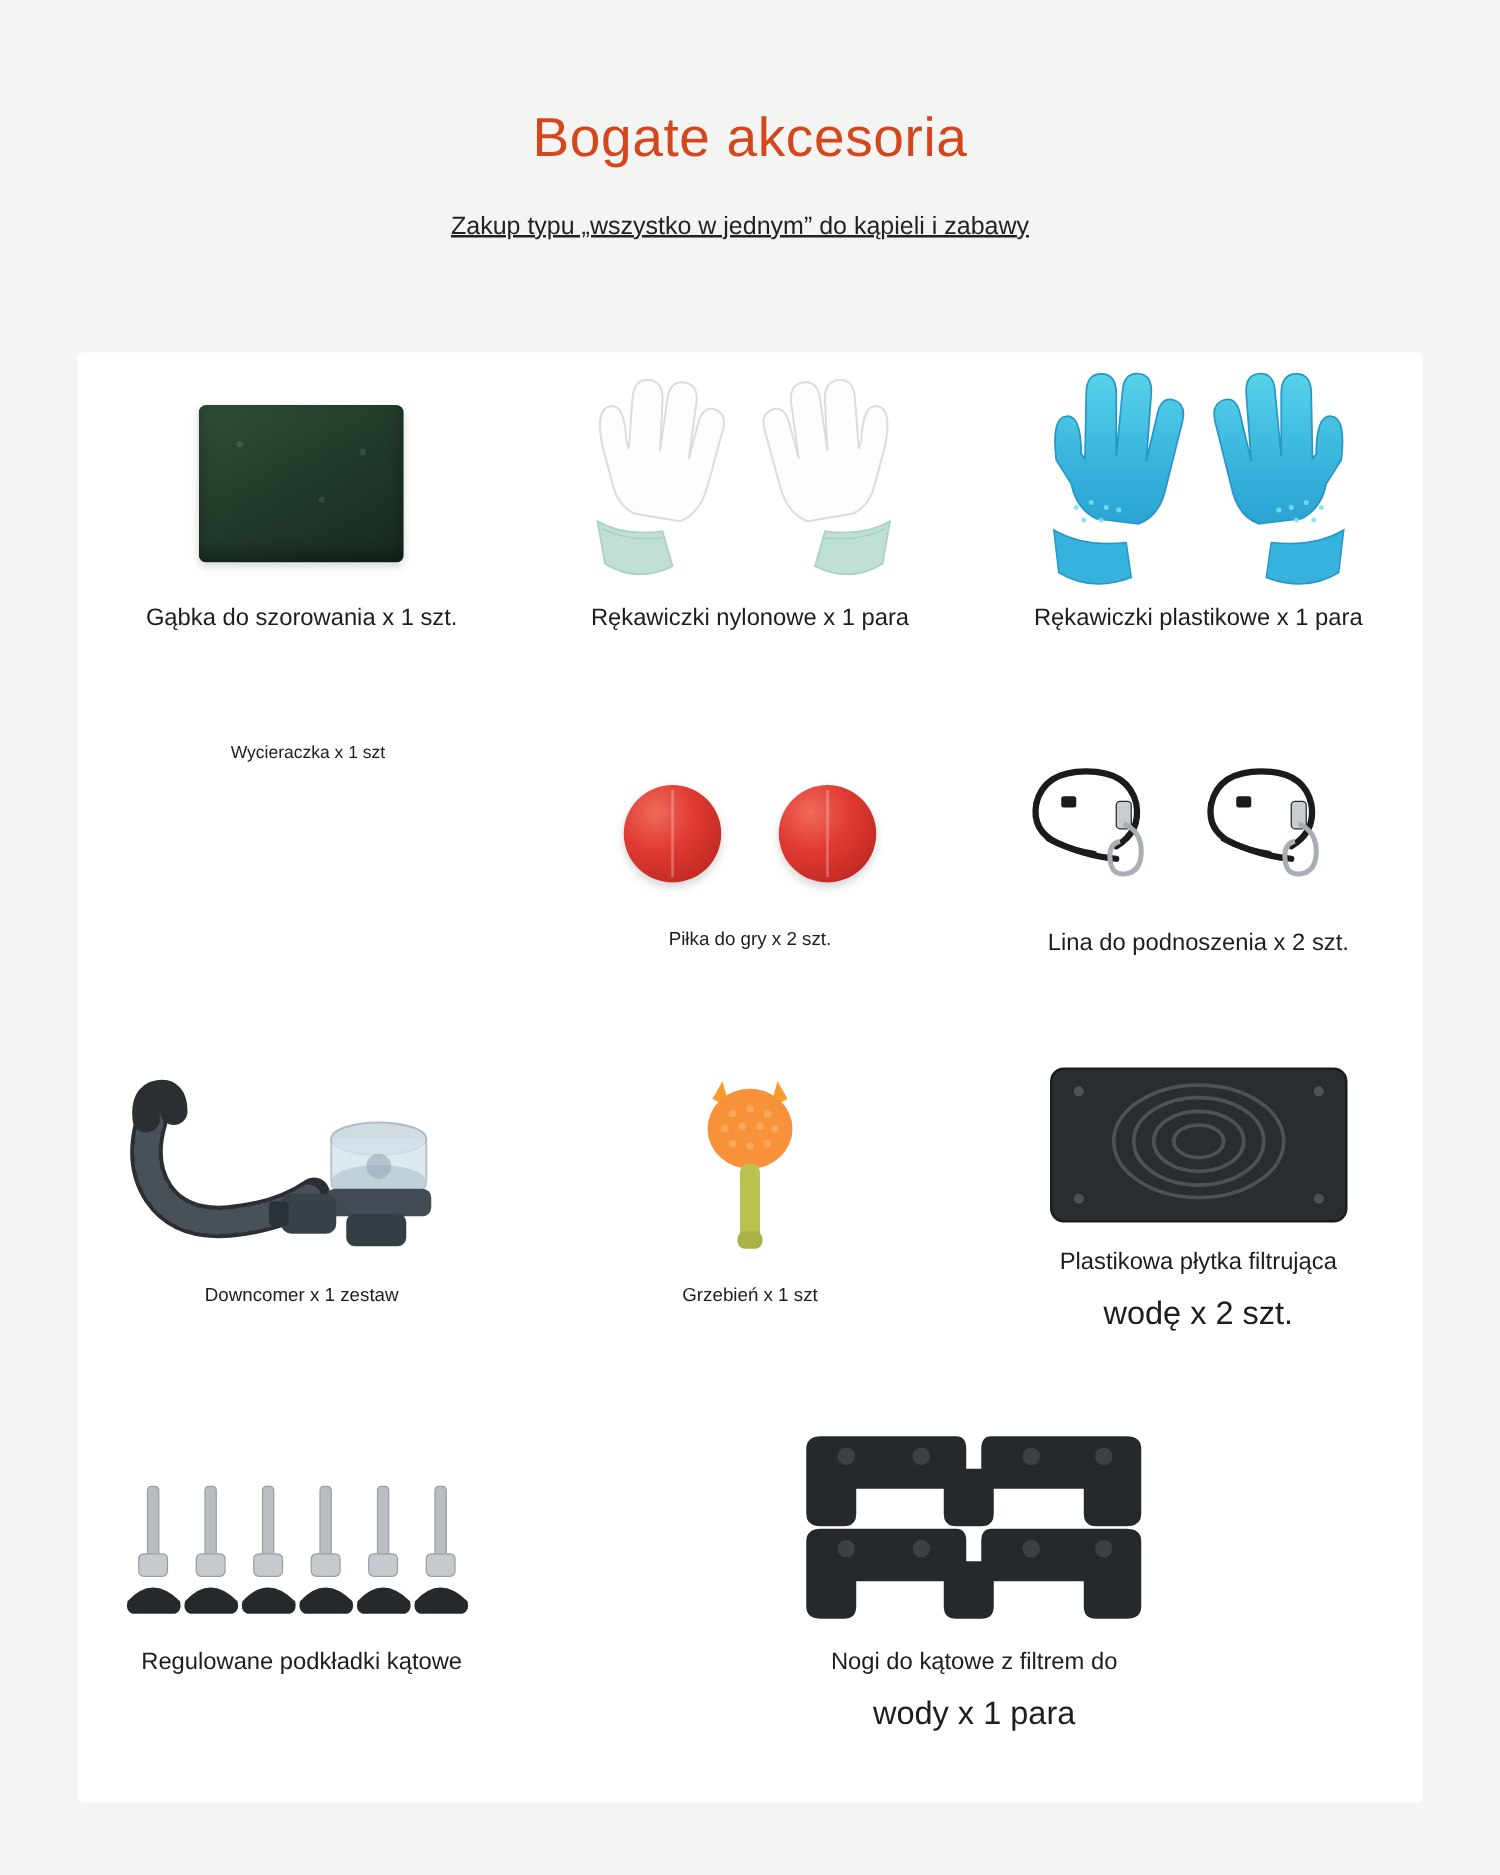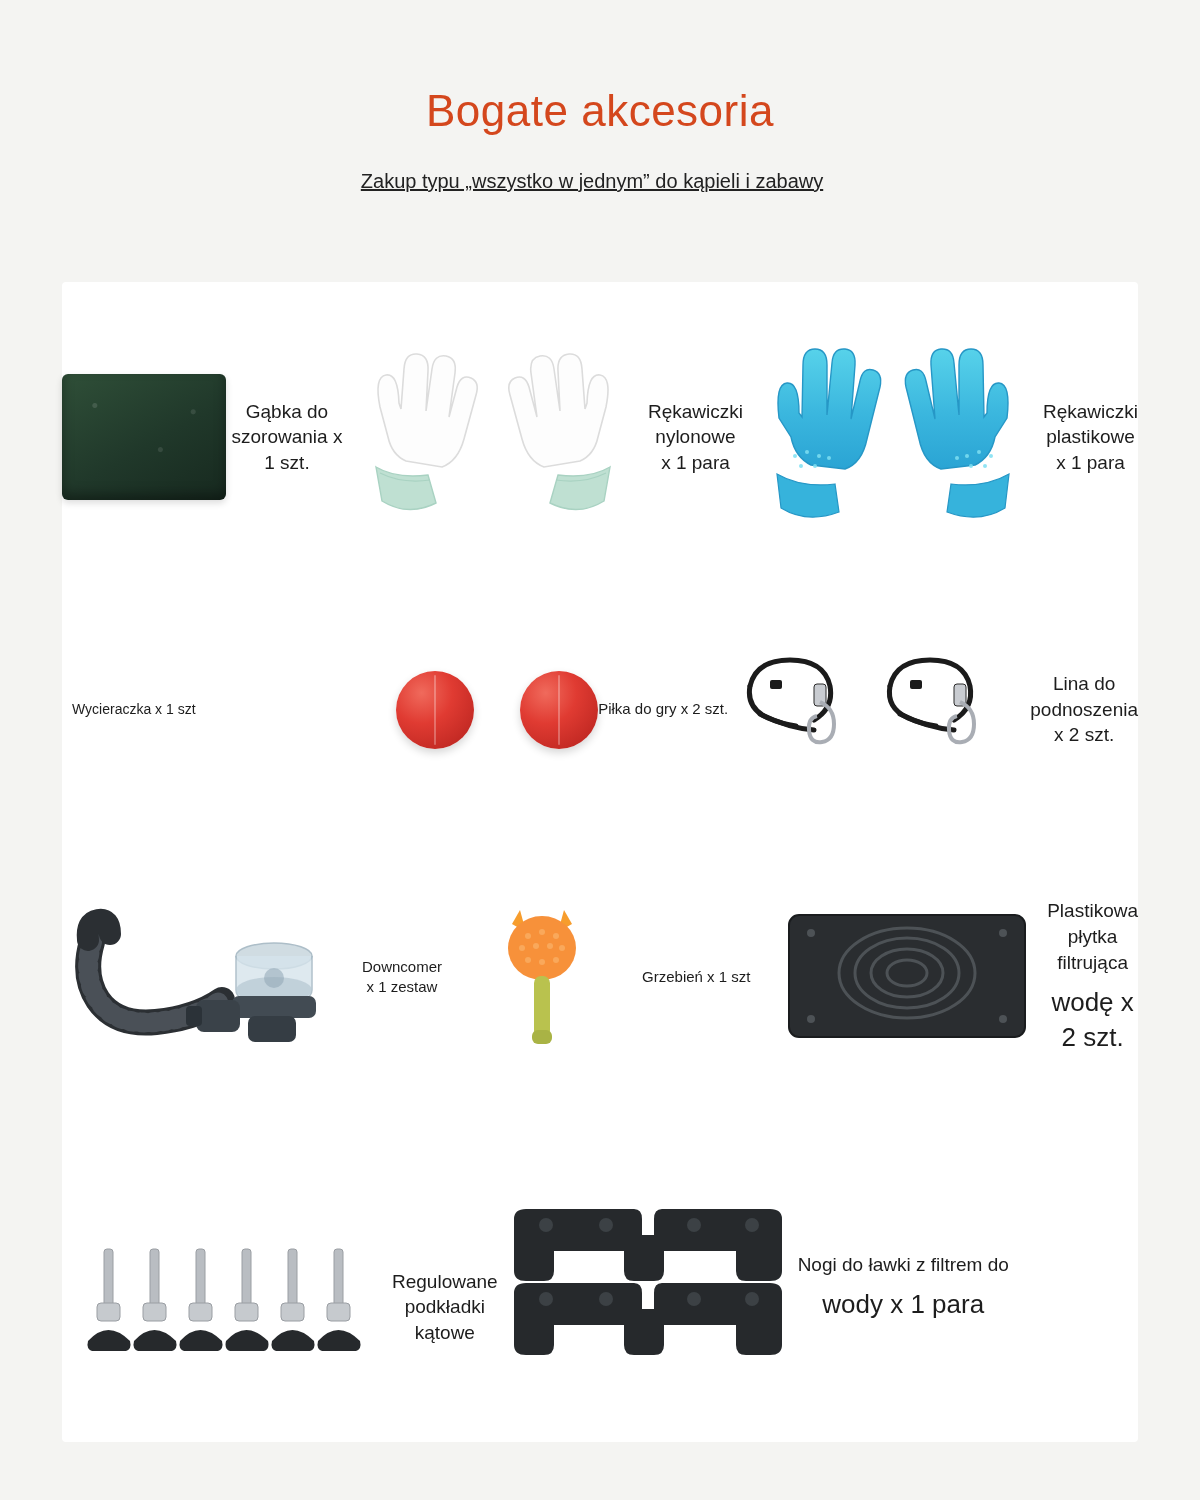--- a/index.html
+++ b/index.html
@@ -58,7 +58,7 @@
   .row4 { height: 320px; }
   .cell {
     display: flex;
-    flex-direction: row;
+    flex-direction: column;
     align-items: center;
     justify-content: flex-start;
     padding-top: 10px;

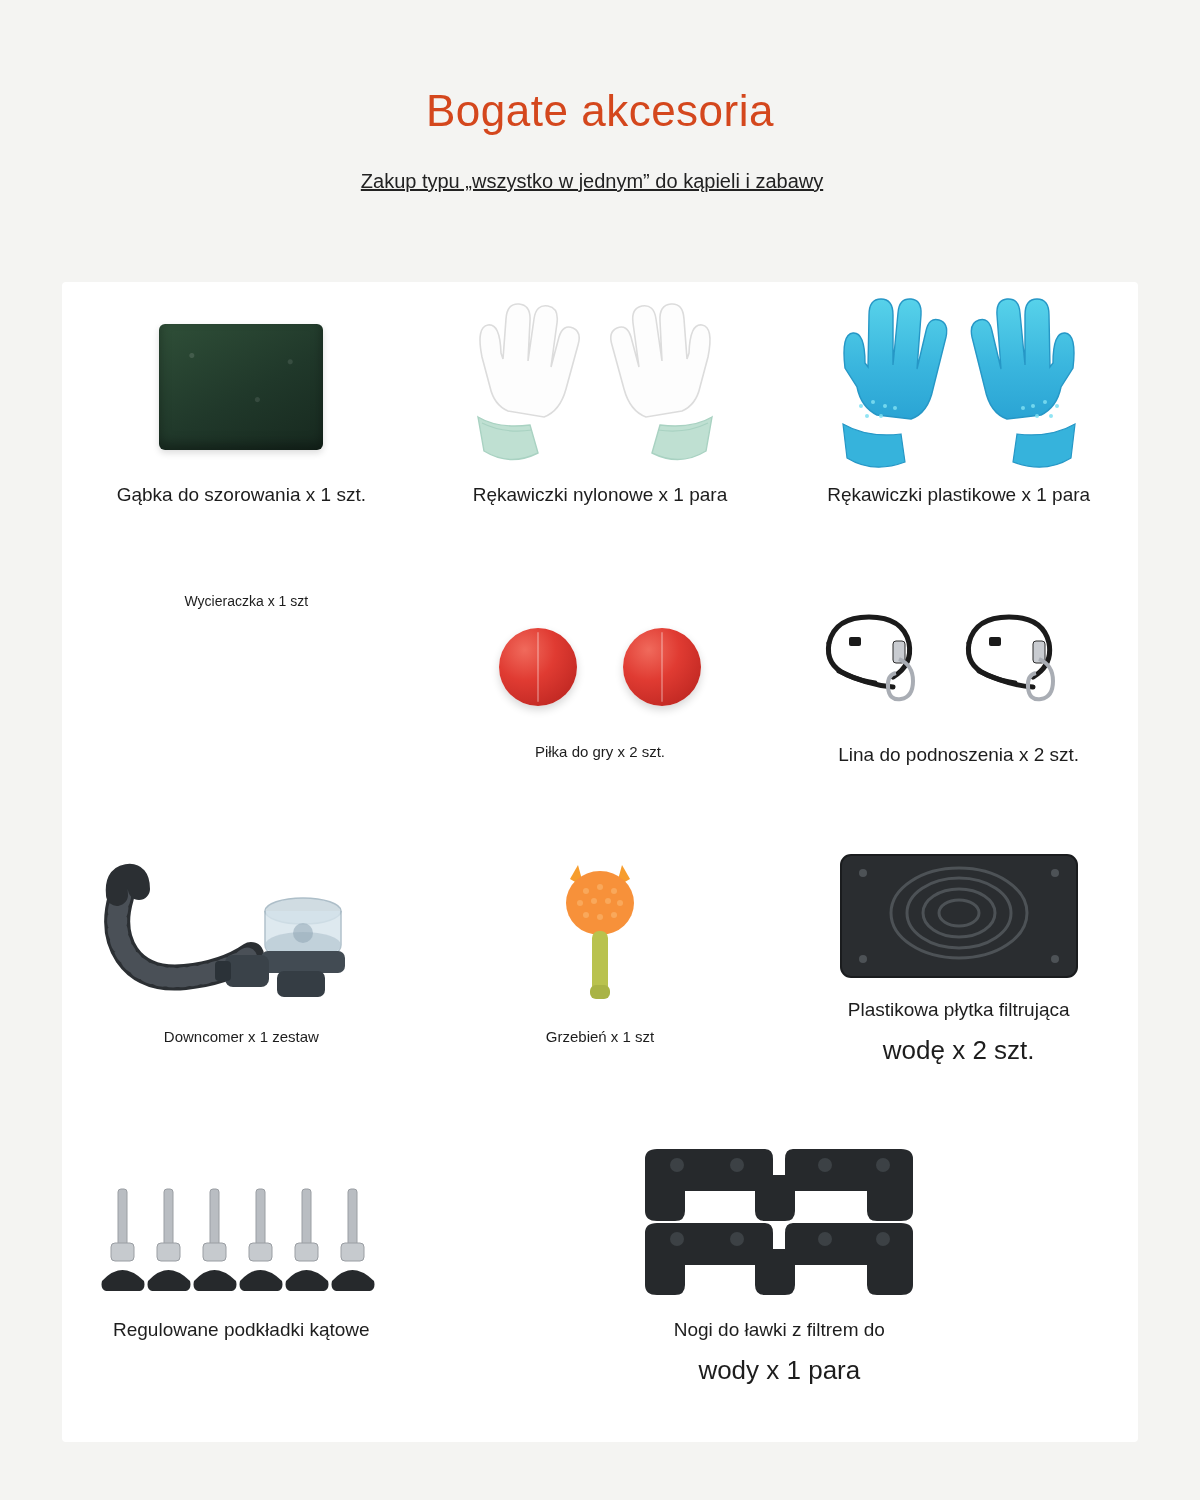--- a/index.html
+++ b/index.html
@@ -406,7 +406,7 @@
           </svg>
         </div>
         <div class="caption">
-          <span>Nogi do ławki z filtrem do</span>
+          <span>Nogi do kątowe z filtrem do</span>
           <span class="line2">wody x 1 para</span>
         </div>
       </div>

